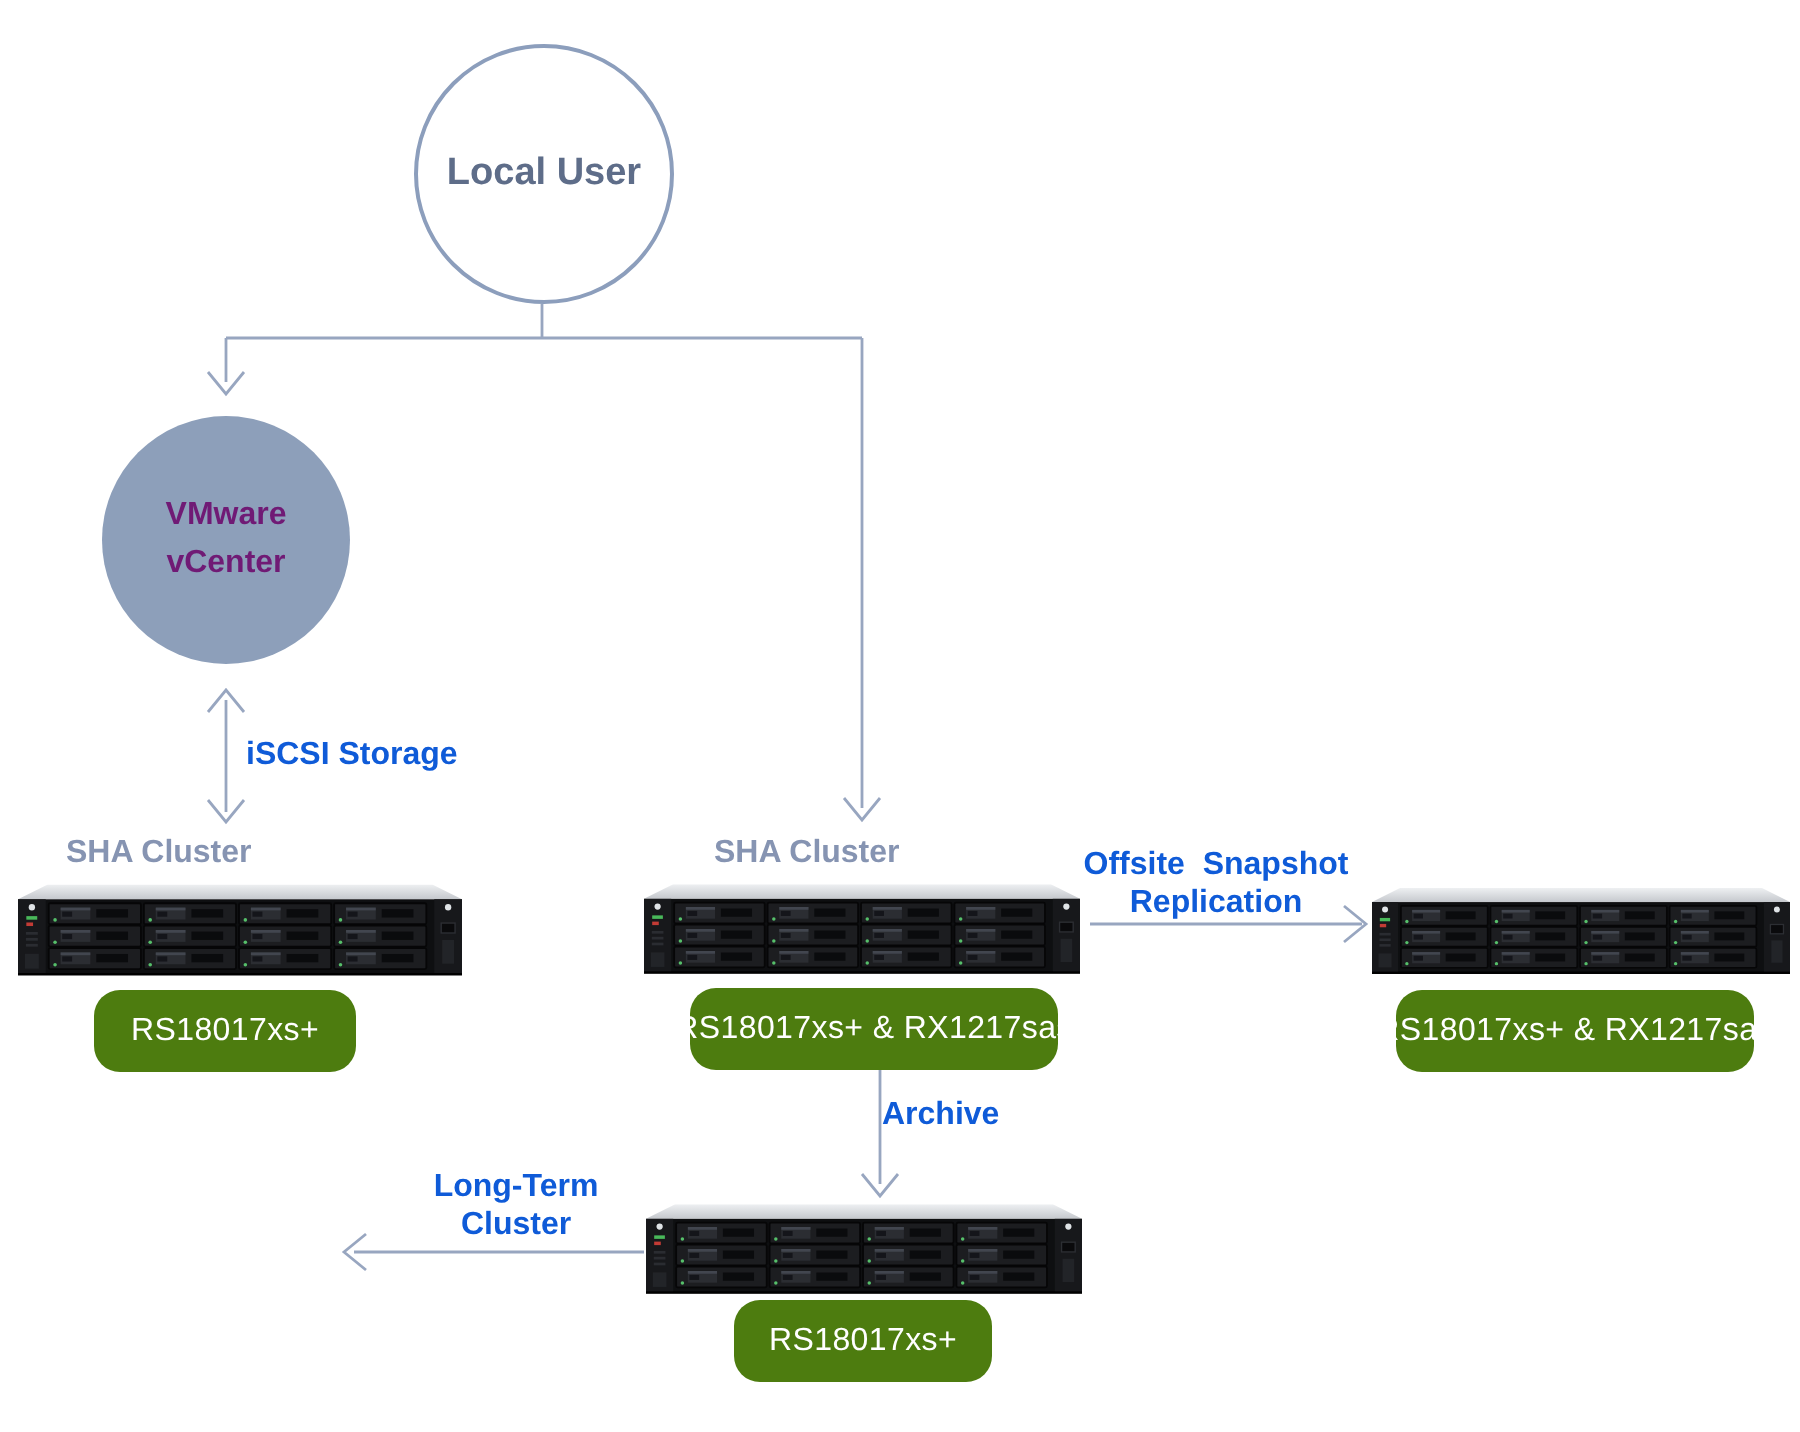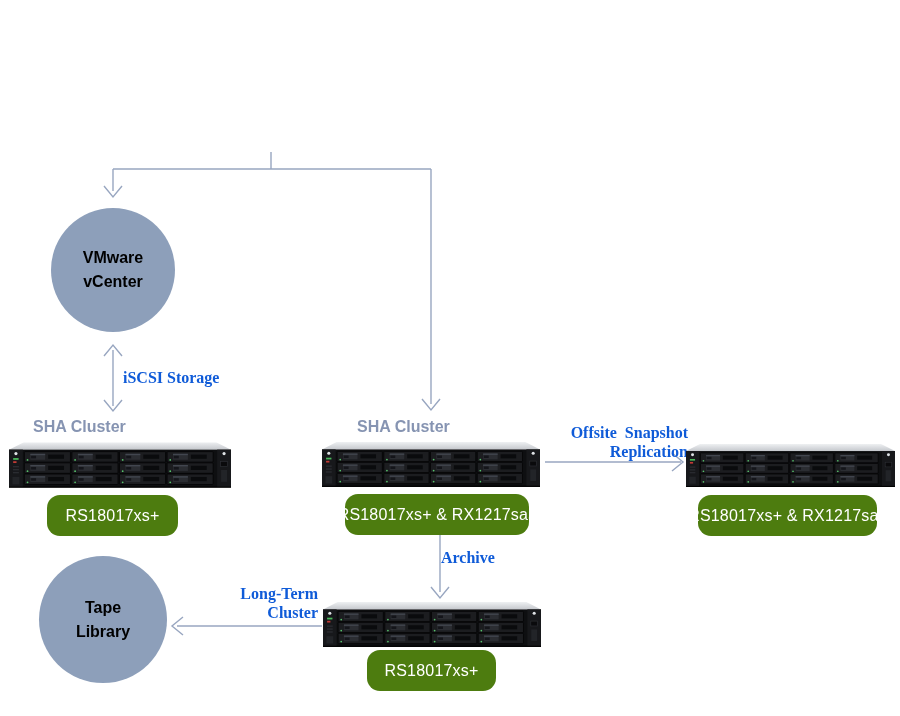--- a/index.html
+++ b/index.html
@@ -155,6 +155,9 @@
     </g>
   </svg>
 
+  <div class="circle outline" style="left:207px; top:22px; width:130px; height:130px;">
+    <span>Local User</span>
+  </div>
 
   <div class="circle solid" style="left:51px; top:208px; width:124px; height:124px;">
     <span>VMware

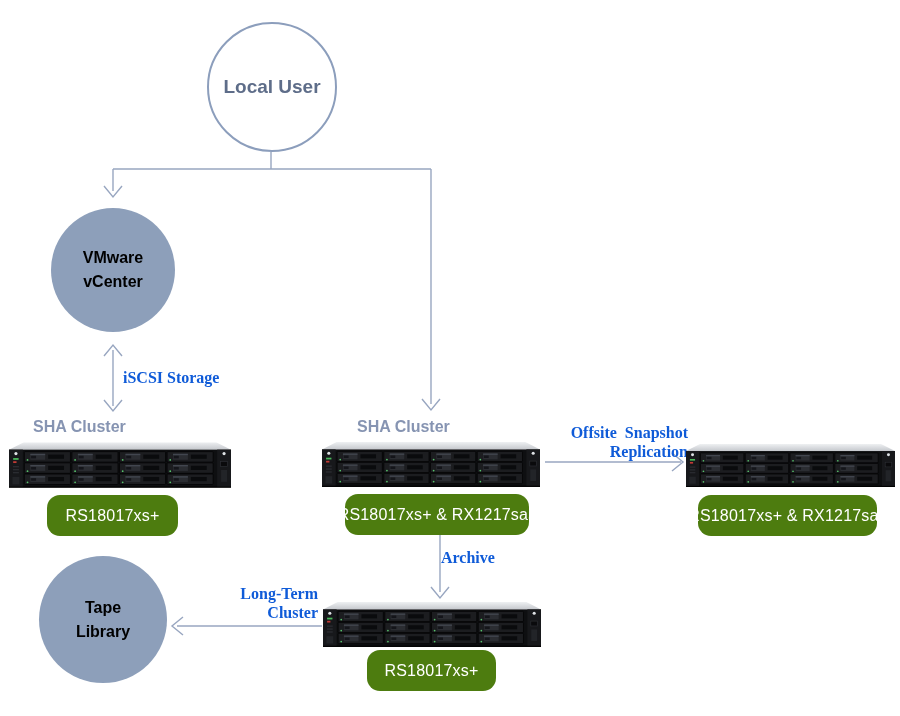--- a/index.html
+++ b/index.html
@@ -23,7 +23,7 @@
   }
   .circle.solid {
     background: #8d9fba;
-    color: #000000;
+    color: #701a75;
     font-size: 16px;
     line-height: 24px;
     white-space: pre-line;

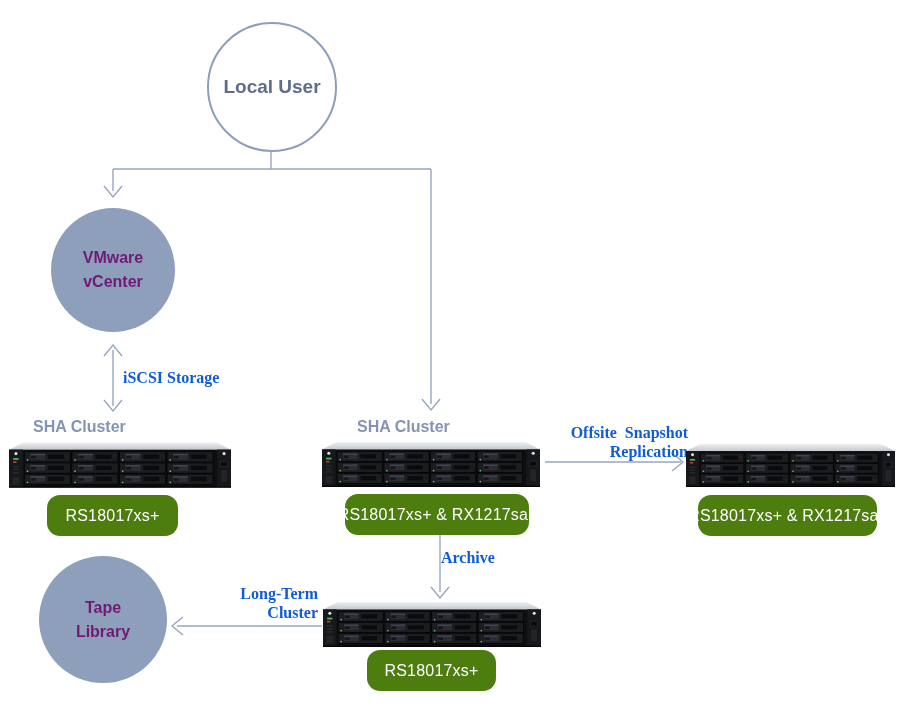--- a/index.html
+++ b/index.html
@@ -49,7 +49,6 @@
     color: #0f5bd8;
     line-height: 19px;
     white-space: pre-wrap;
-    font-family: Liberation Serif, serif;
   }
   .edge-label.centered { text-align: right; }
   .pill {

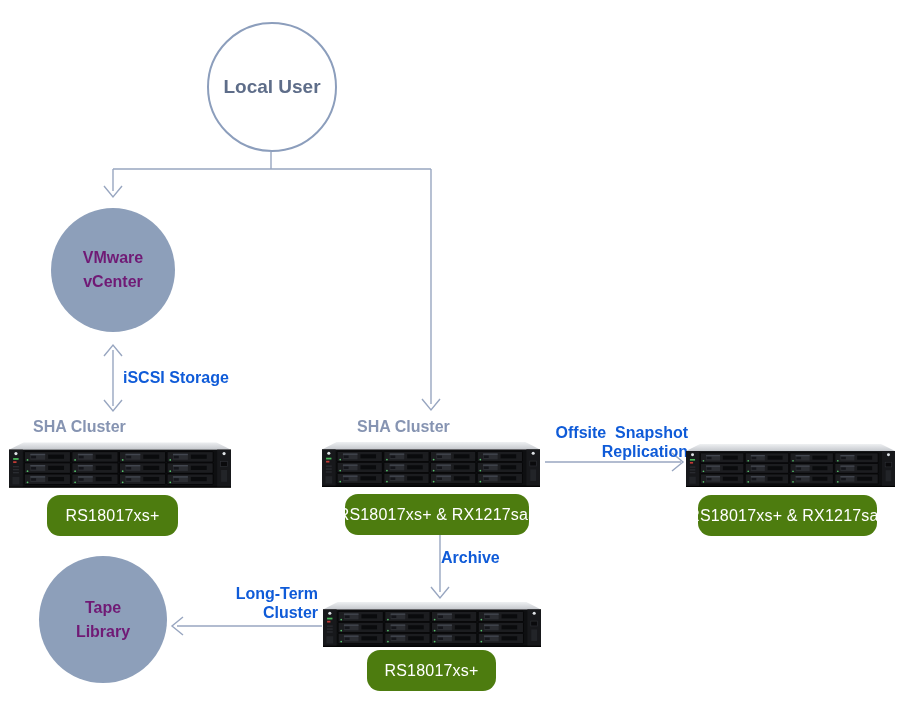--- a/index.html
+++ b/index.html
@@ -50,7 +50,7 @@
     line-height: 19px;
     white-space: pre-wrap;
   }
-  .edge-label.centered { text-align: right; }
+  .edge-label.centered { text-align: center; }
   .pill {
     position: absolute;
     height: 41px;

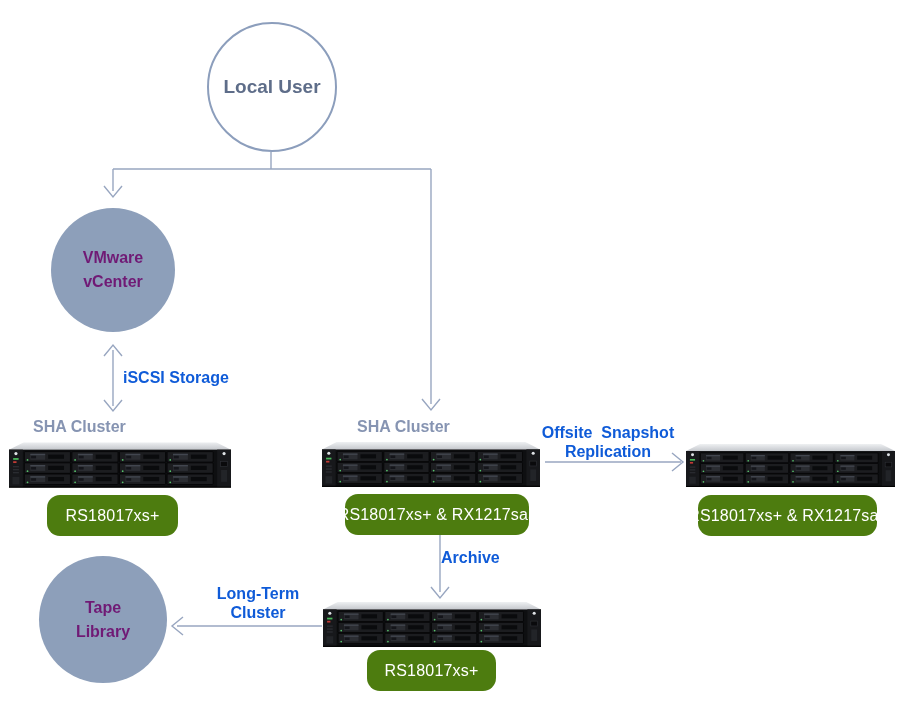--- a/index.html
+++ b/index.html
@@ -163,10 +163,6 @@
 vCenter</span>
   </div>
 
-  <div class="circle solid" style="left:39px; top:556px; width:128px; height:127px;">
-    <span>Tape
-Library</span>
-  </div>
 
   <div class="cluster-title" style="left:33px; top:418px;">SHA Cluster</div>
   <div class="cluster-title" style="left:357px; top:418px;">SHA Cluster</div>

